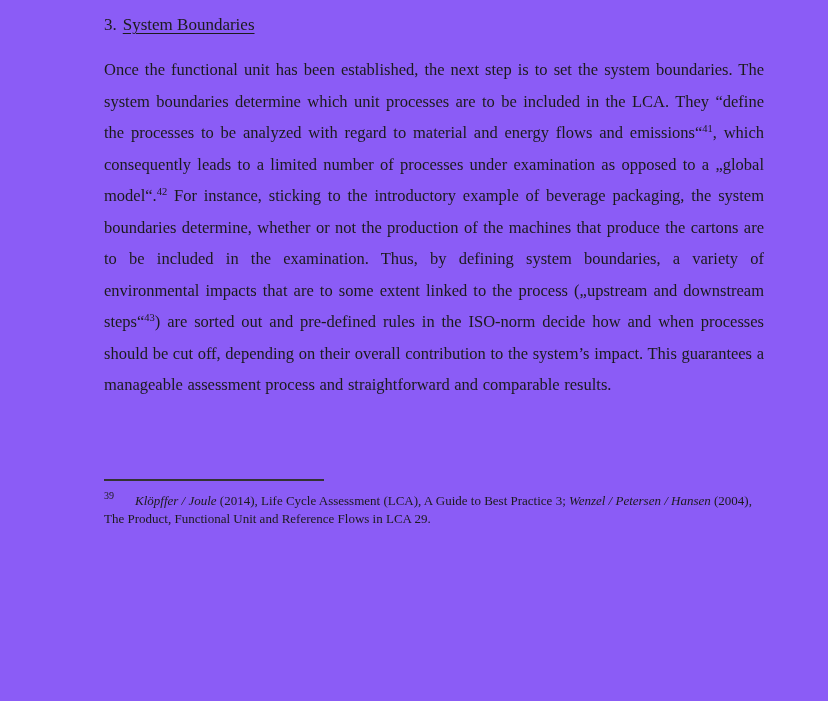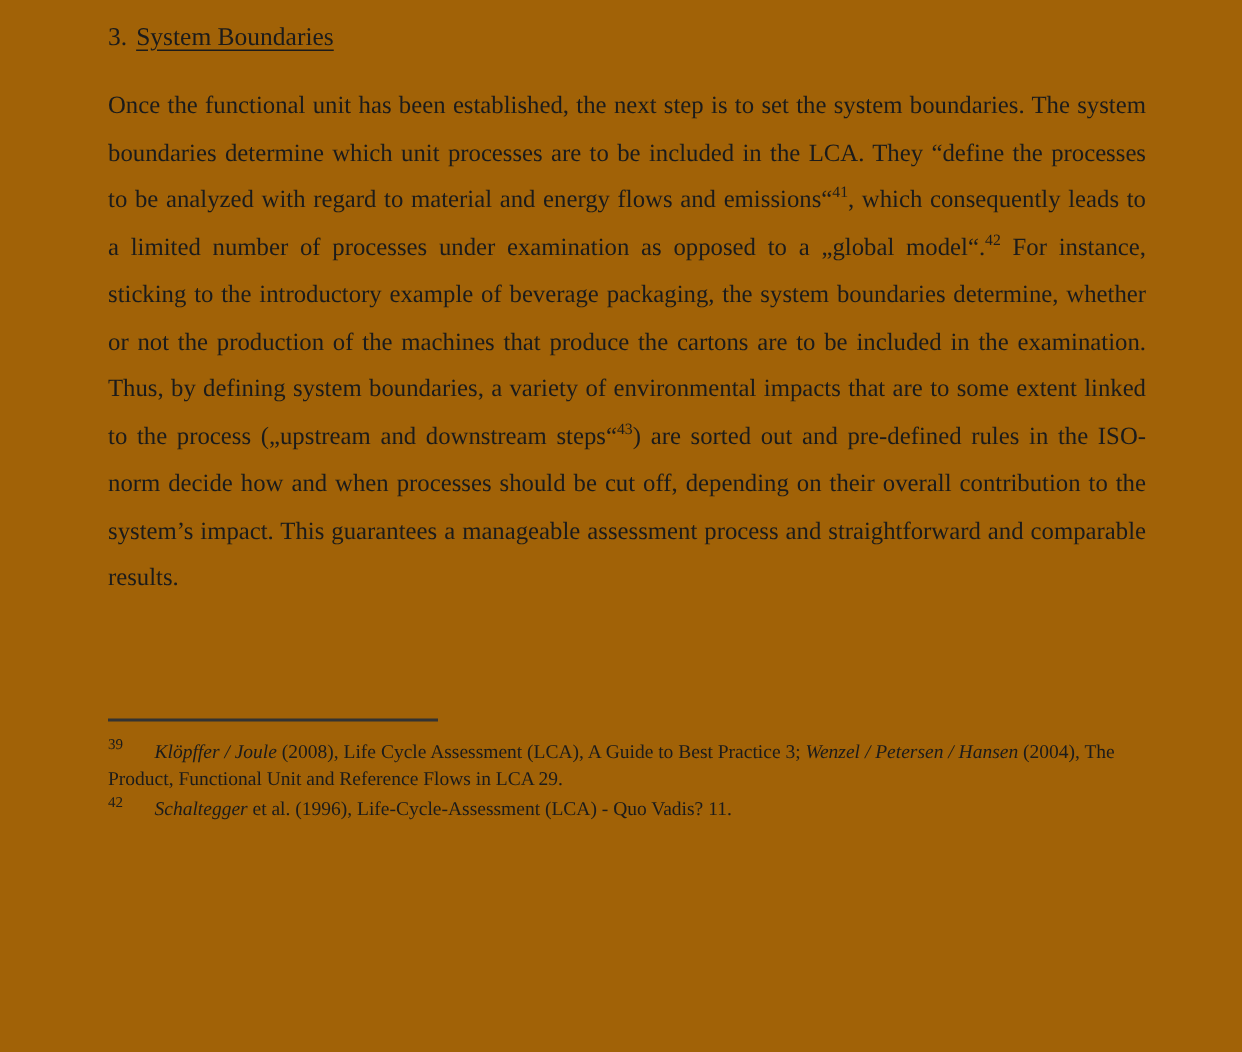--- a/index.html
+++ b/index.html
@@ -16,10 +16,10 @@
     box-sizing: border-box;
     width: 828px;
     height: 701px;
-    padding: 13px 64px 0 72px;
+    padding: 13px 64px 0 104px;
     font-family: "Liberation Serif", "DejaVu Serif", serif;
     color: #1b1b1b;
-    background: #a16207;
+    background: #8b5cf6;
   }
   .heading {
     font-size: 17px;

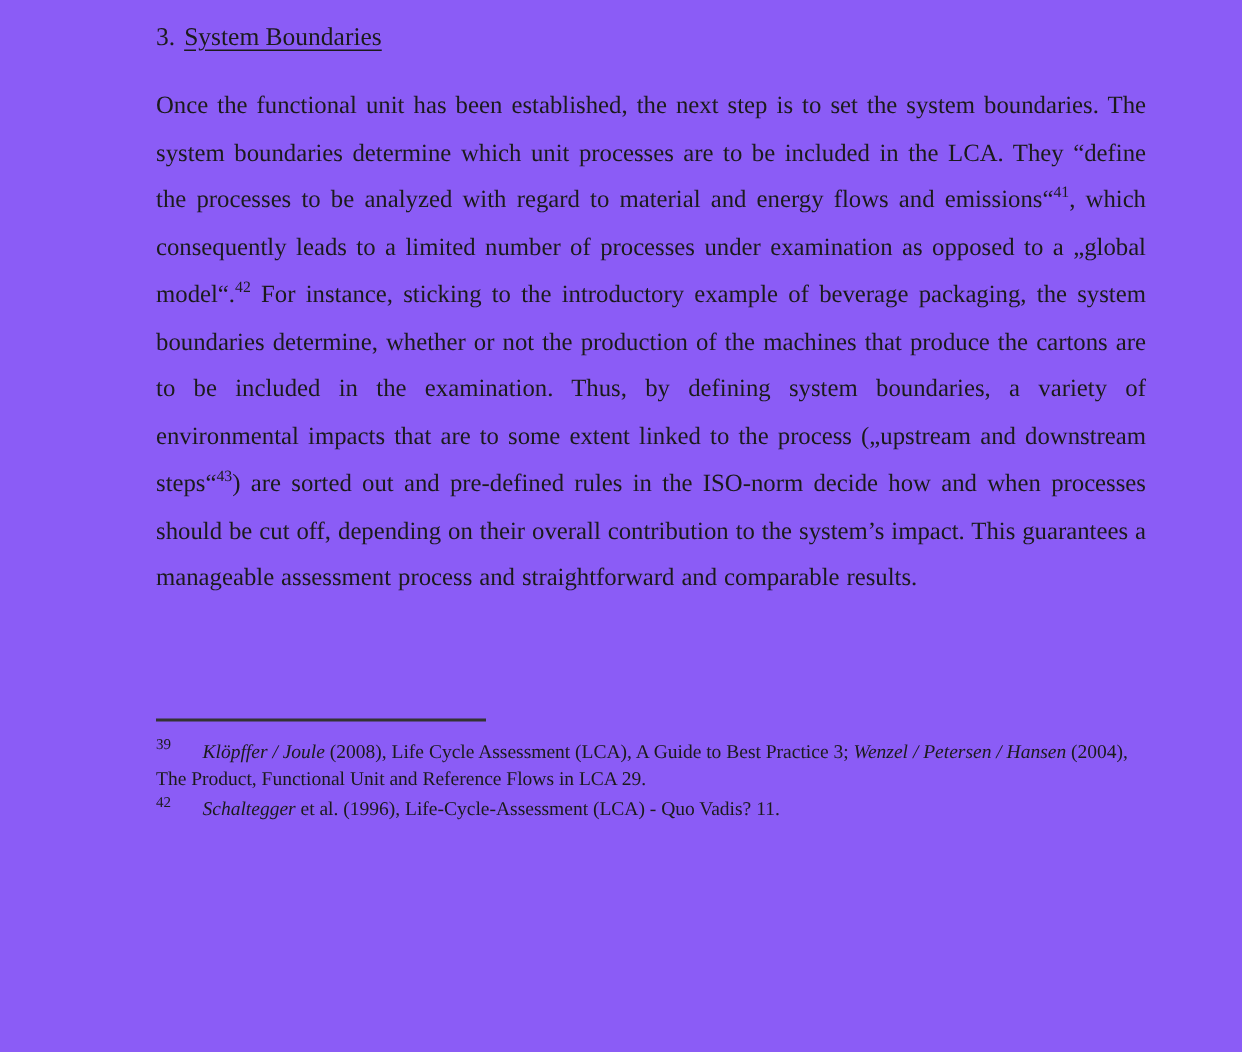--- a/index.html
+++ b/index.html
@@ -82,7 +82,7 @@
 
   <div class="footnotes">
 
-    <div class="footnote"><sup class="fn-num">39</sup><span class="italic">Klöpffer / Joule</span><span> (2008), Life Cycle Assessment (LCA), A Guide to Best Practice 3; </span><span class="italic">Wenzel / Petersen / Hansen</span><span> (2004), The Product, Functional Unit and Reference Flows in LCA 29.</span></div>
+    <div class="footnote"><sup class="fn-num">39</sup><span class="italic">Klöpffer / Joule</span><span> (2014), Life Cycle Assessment (LCA), A Guide to Best Practice 3; </span><span class="italic">Wenzel / Petersen / Hansen</span><span> (2004), The Product, Functional Unit and Reference Flows in LCA 29.</span></div>
 
 
 

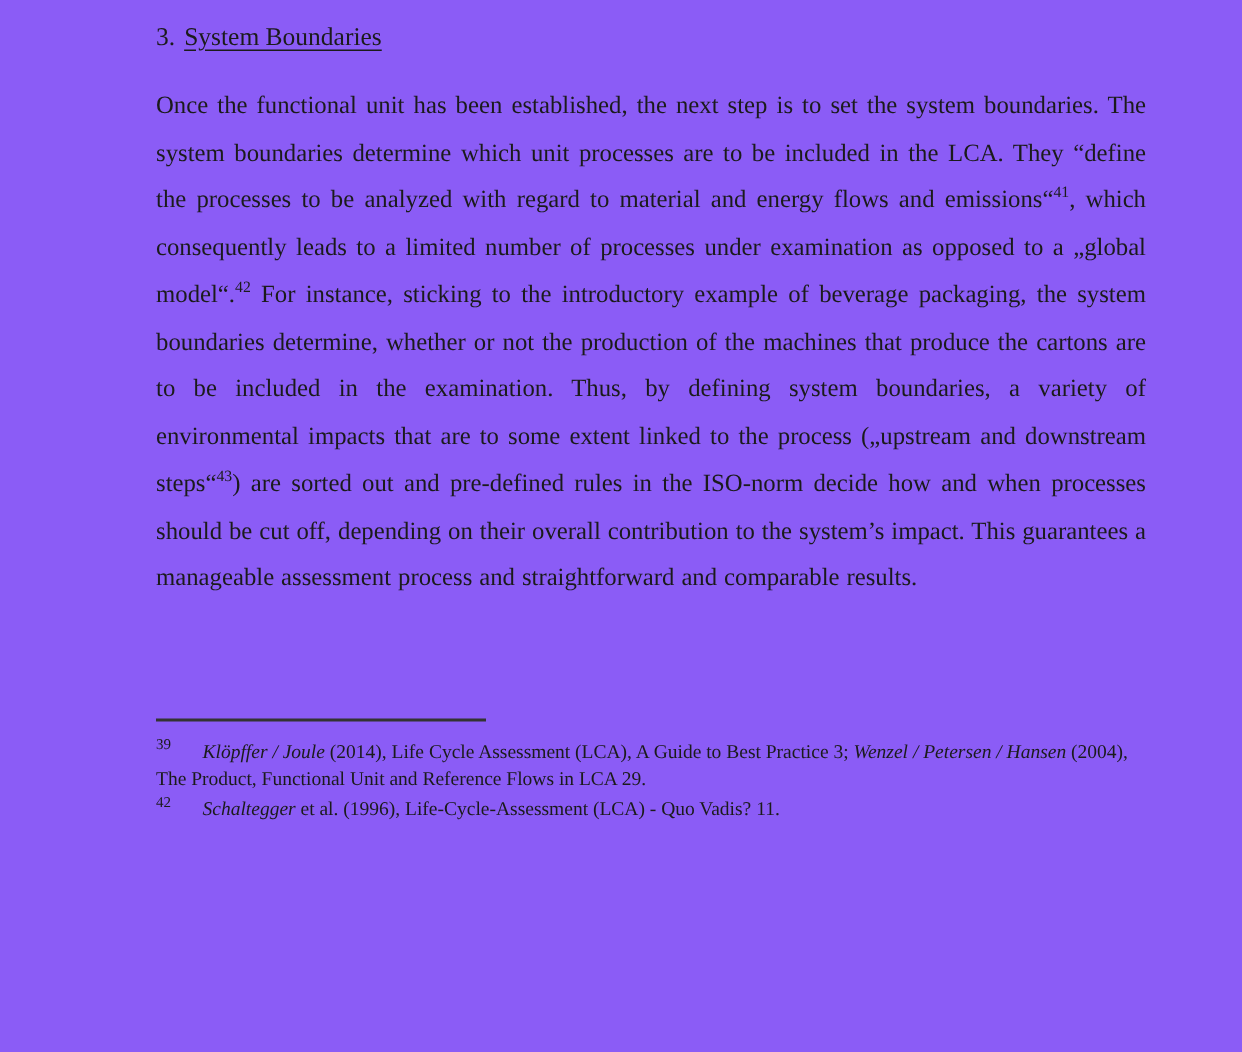--- a/index.html
+++ b/index.html
@@ -86,7 +86,6 @@
 
 
 
-    <div class="footnote"><sup class="fn-num">42</sup><span class="italic">Schaltegger</span><span> et al. (1996), Life-Cycle-Assessment (LCA) - Quo Vadis? 11.</span></div>
 
 
   </div>

